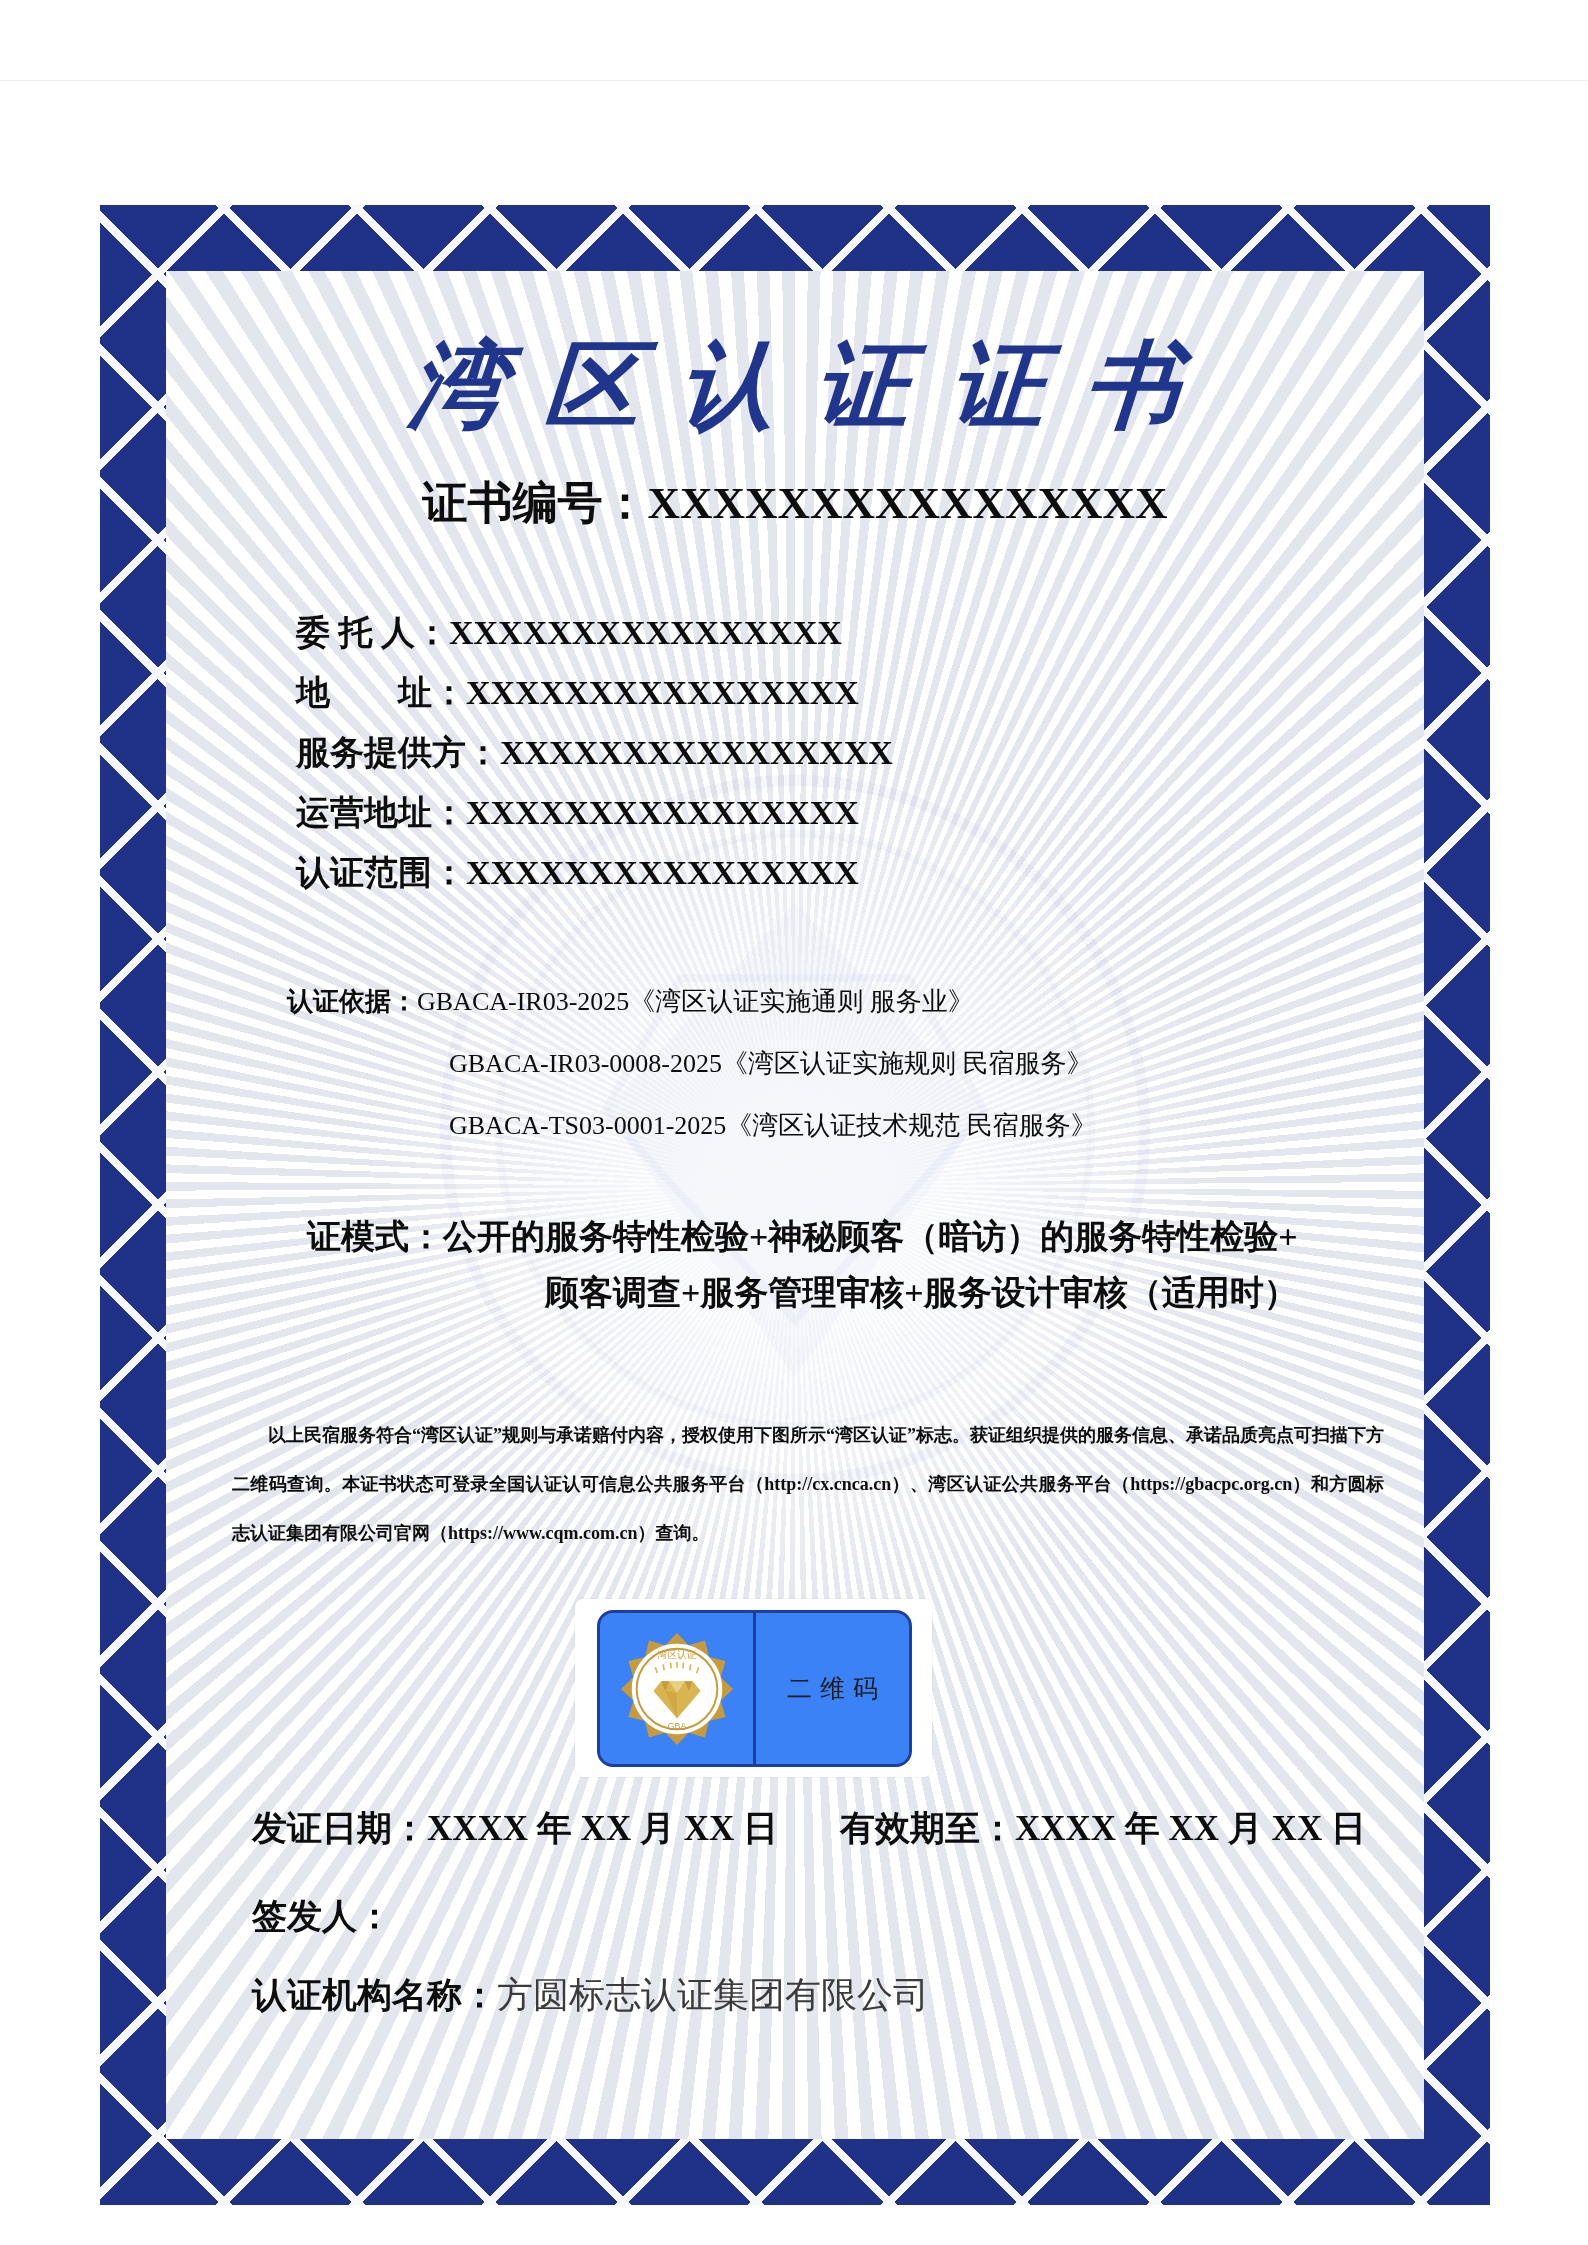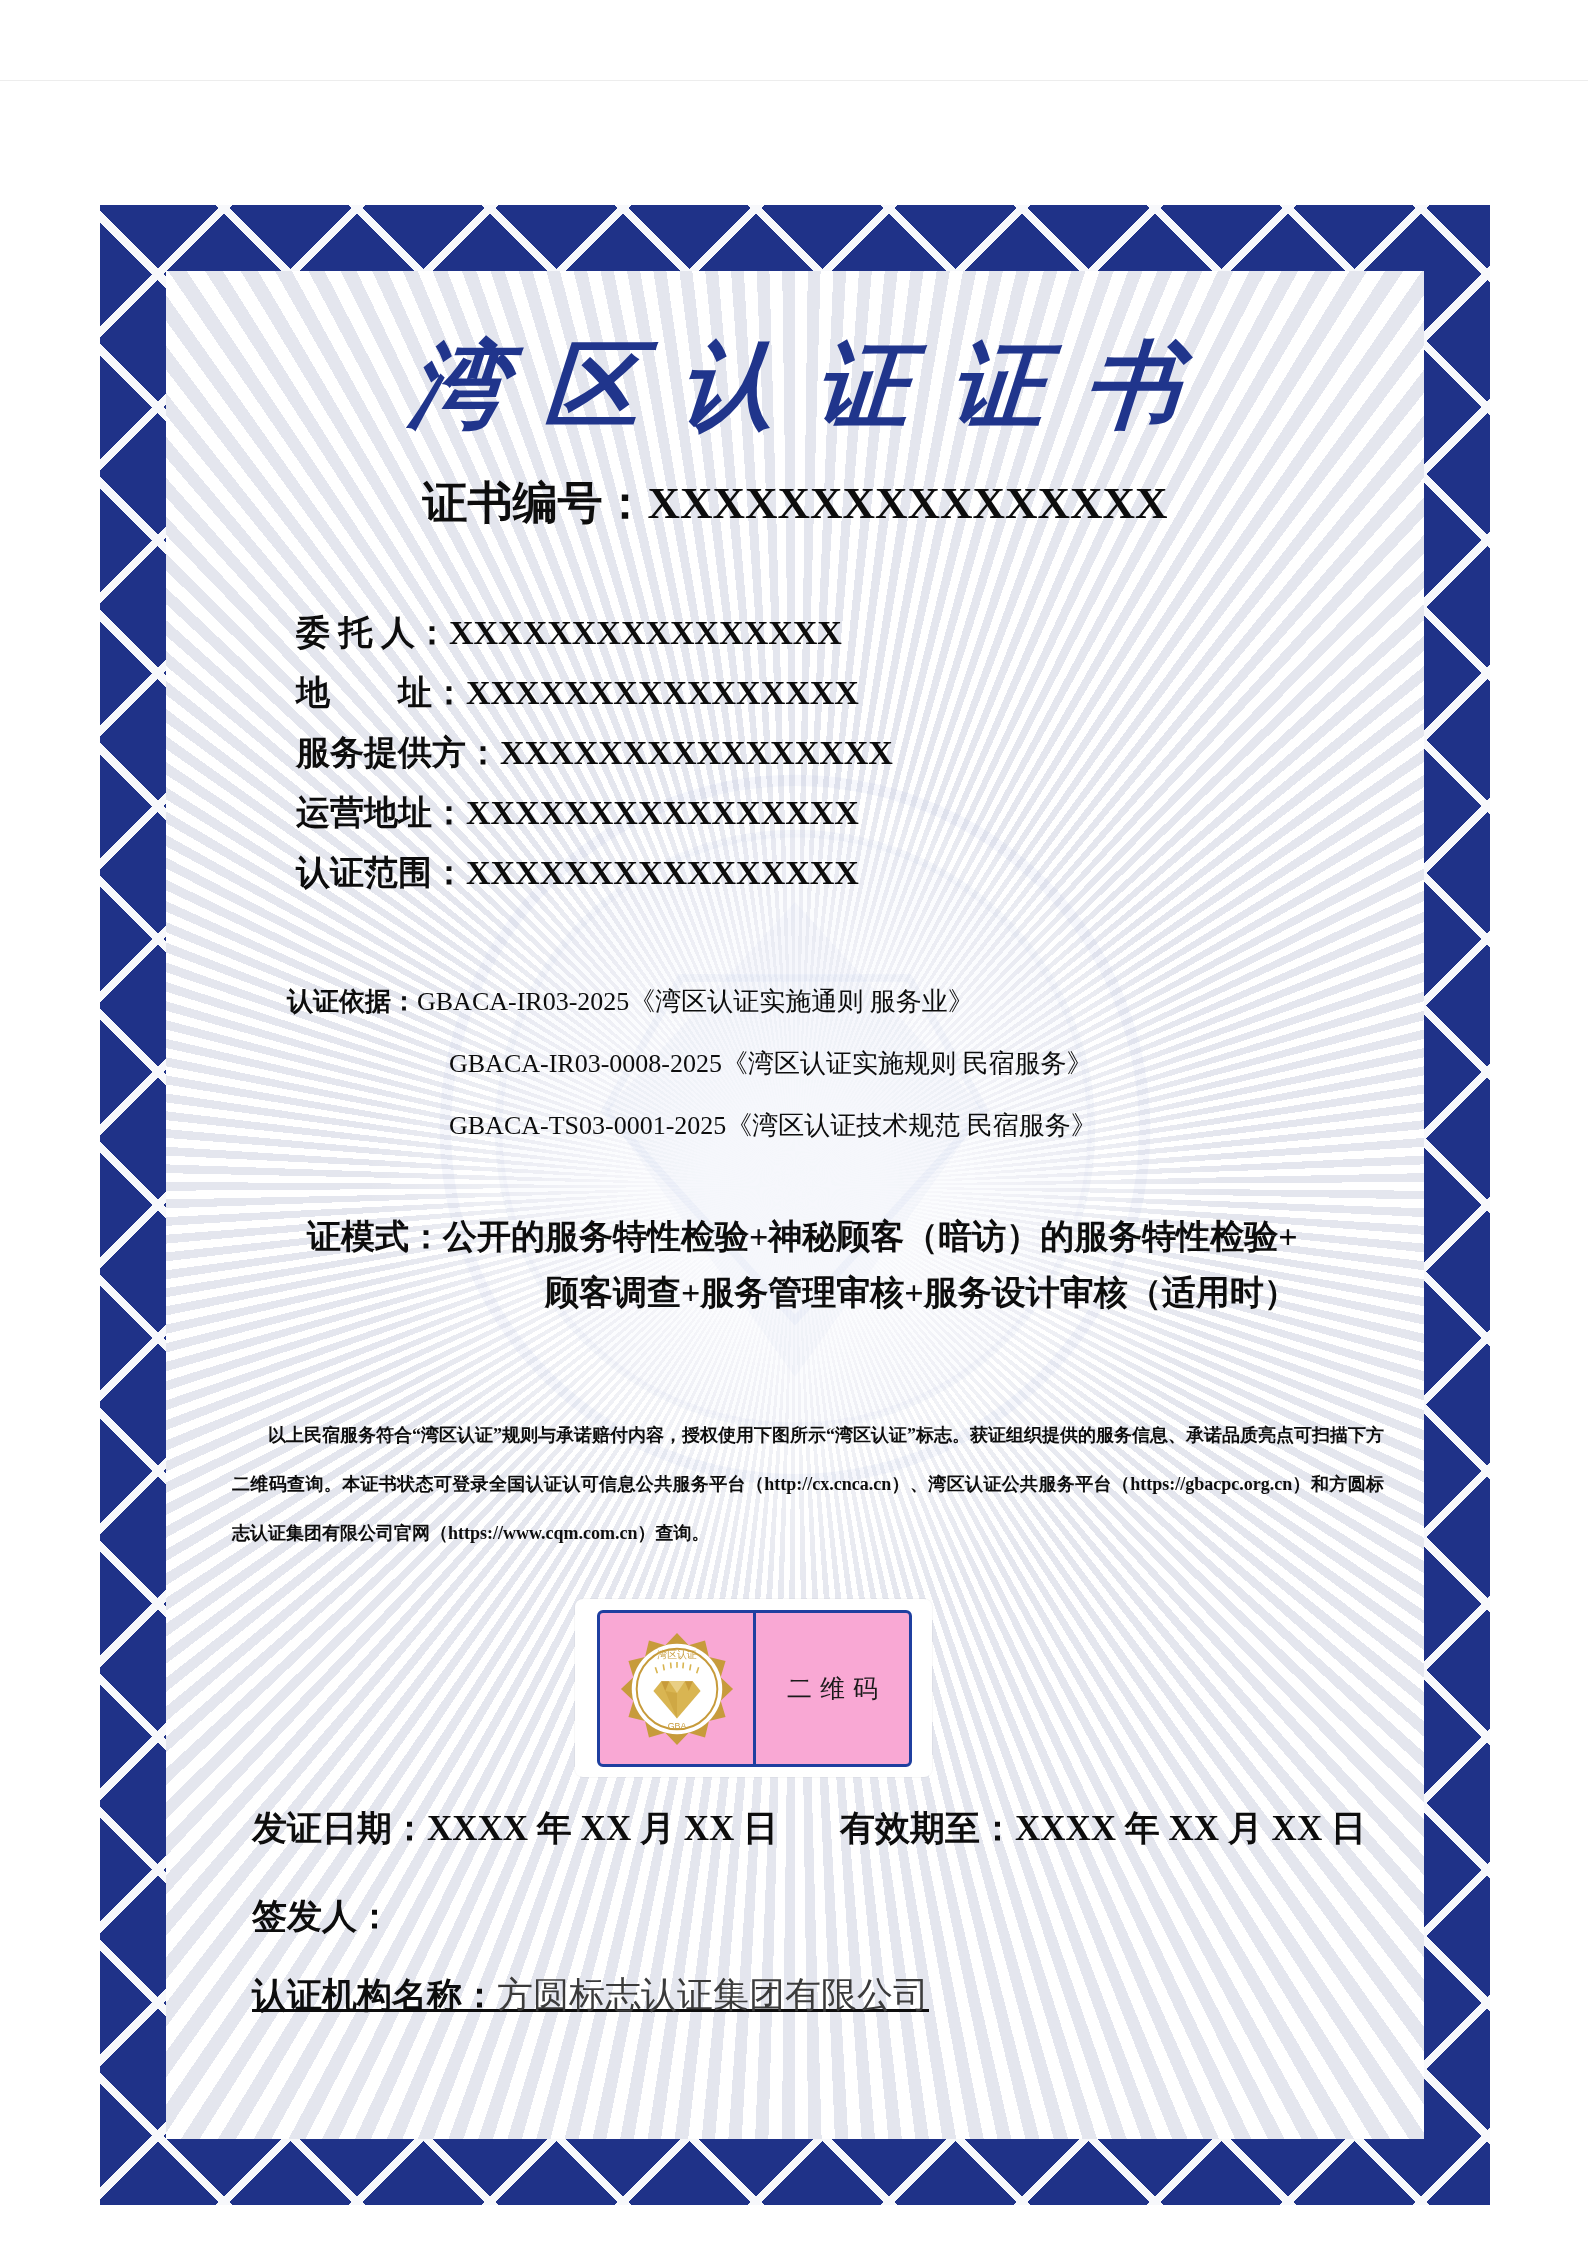--- a/index.html
+++ b/index.html
@@ -78,8 +78,8 @@
   }
   .badge-border{
     position:absolute;left:22px;top:11px;right:20px;bottom:10px;
-    border:3px solid #1f3fa0;border-radius:6px;
-    display:flex;background:#f9a8d4;
+    border:3px solid #1f3fa0;border-radius:16px;
+    display:flex;background:#3b82f6;
   }
   .badge-cell{flex:1;display:flex;align-items:center;justify-content:center;}
   .badge-cell-left{border-right:3px solid #1f3fa0;}

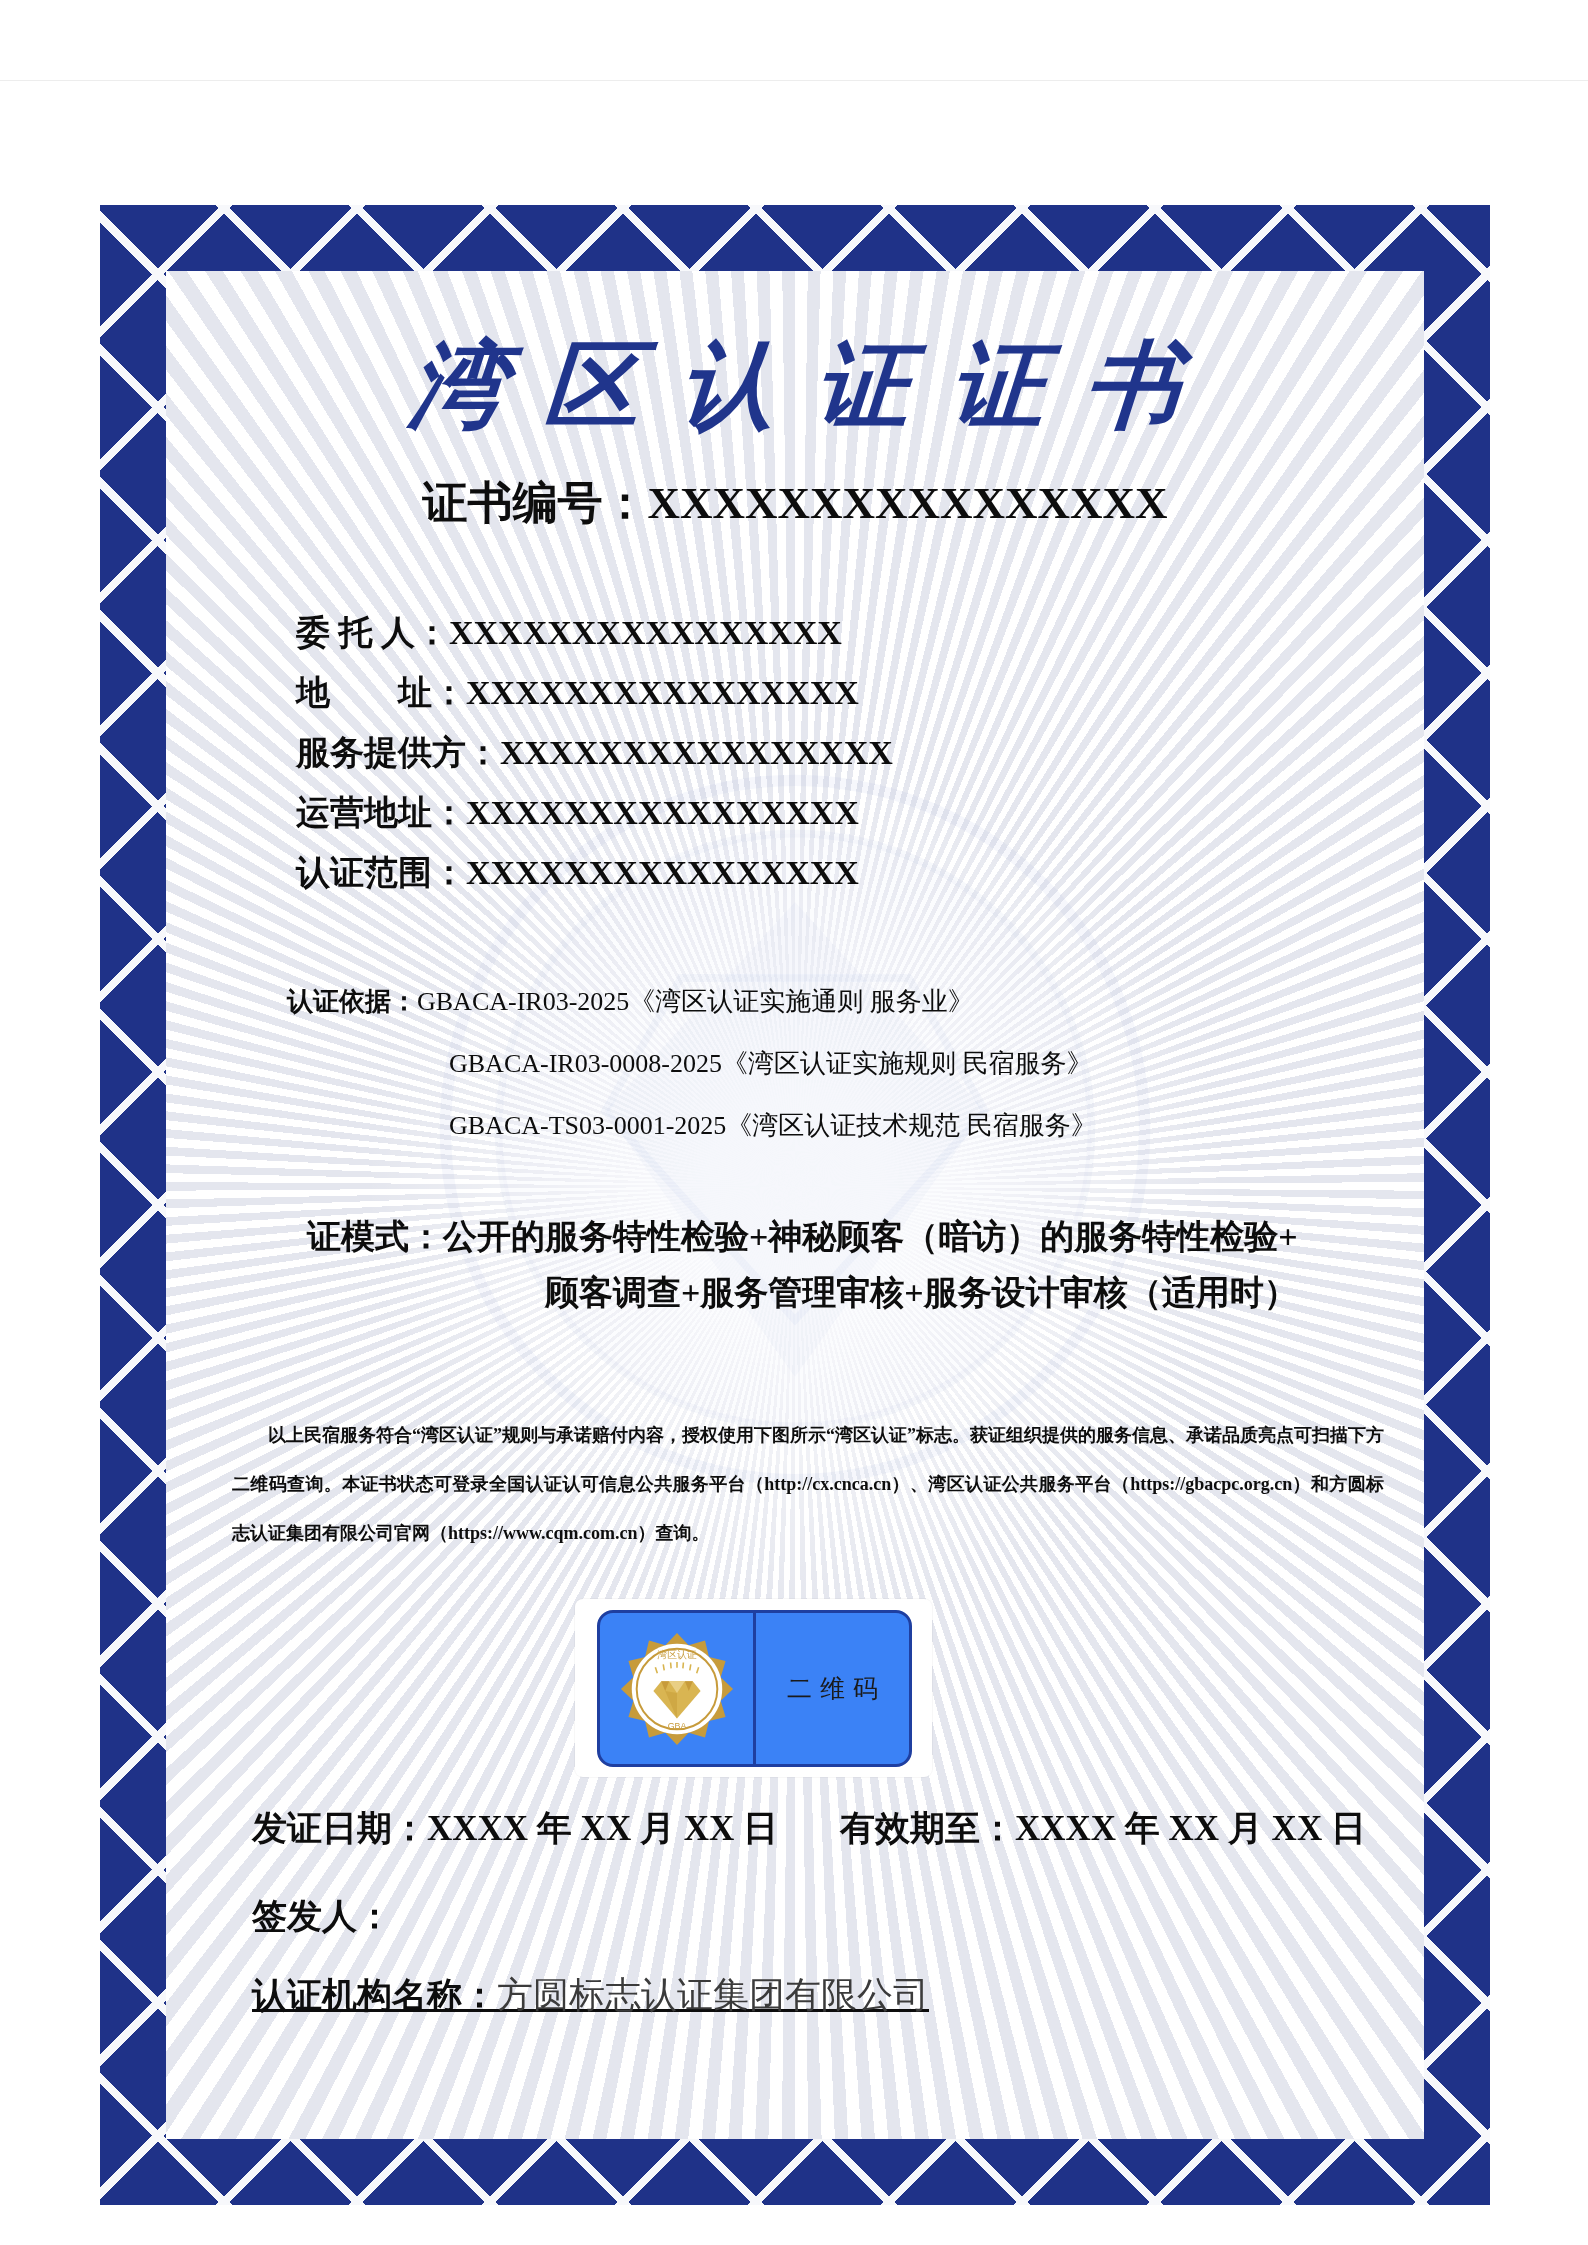--- a/index.html
+++ b/index.html
@@ -94,7 +94,7 @@
   .date-row{height:60px;line-height:60px;}
   .date-gap{display:inline-block;width:62px;}
   .signer-row{height:60px;line-height:60px;margin-top:28px;}
-  .org-row{height:60px;line-height:60px;margin-top:18px;text-decoration:underline;}
+  .org-row{height:60px;line-height:60px;margin-top:18px;}
   .org-value{font-weight:normal;color:#3b3b3b;font-size:36px;}
   .seal-svg{display:block;}
 </style>

